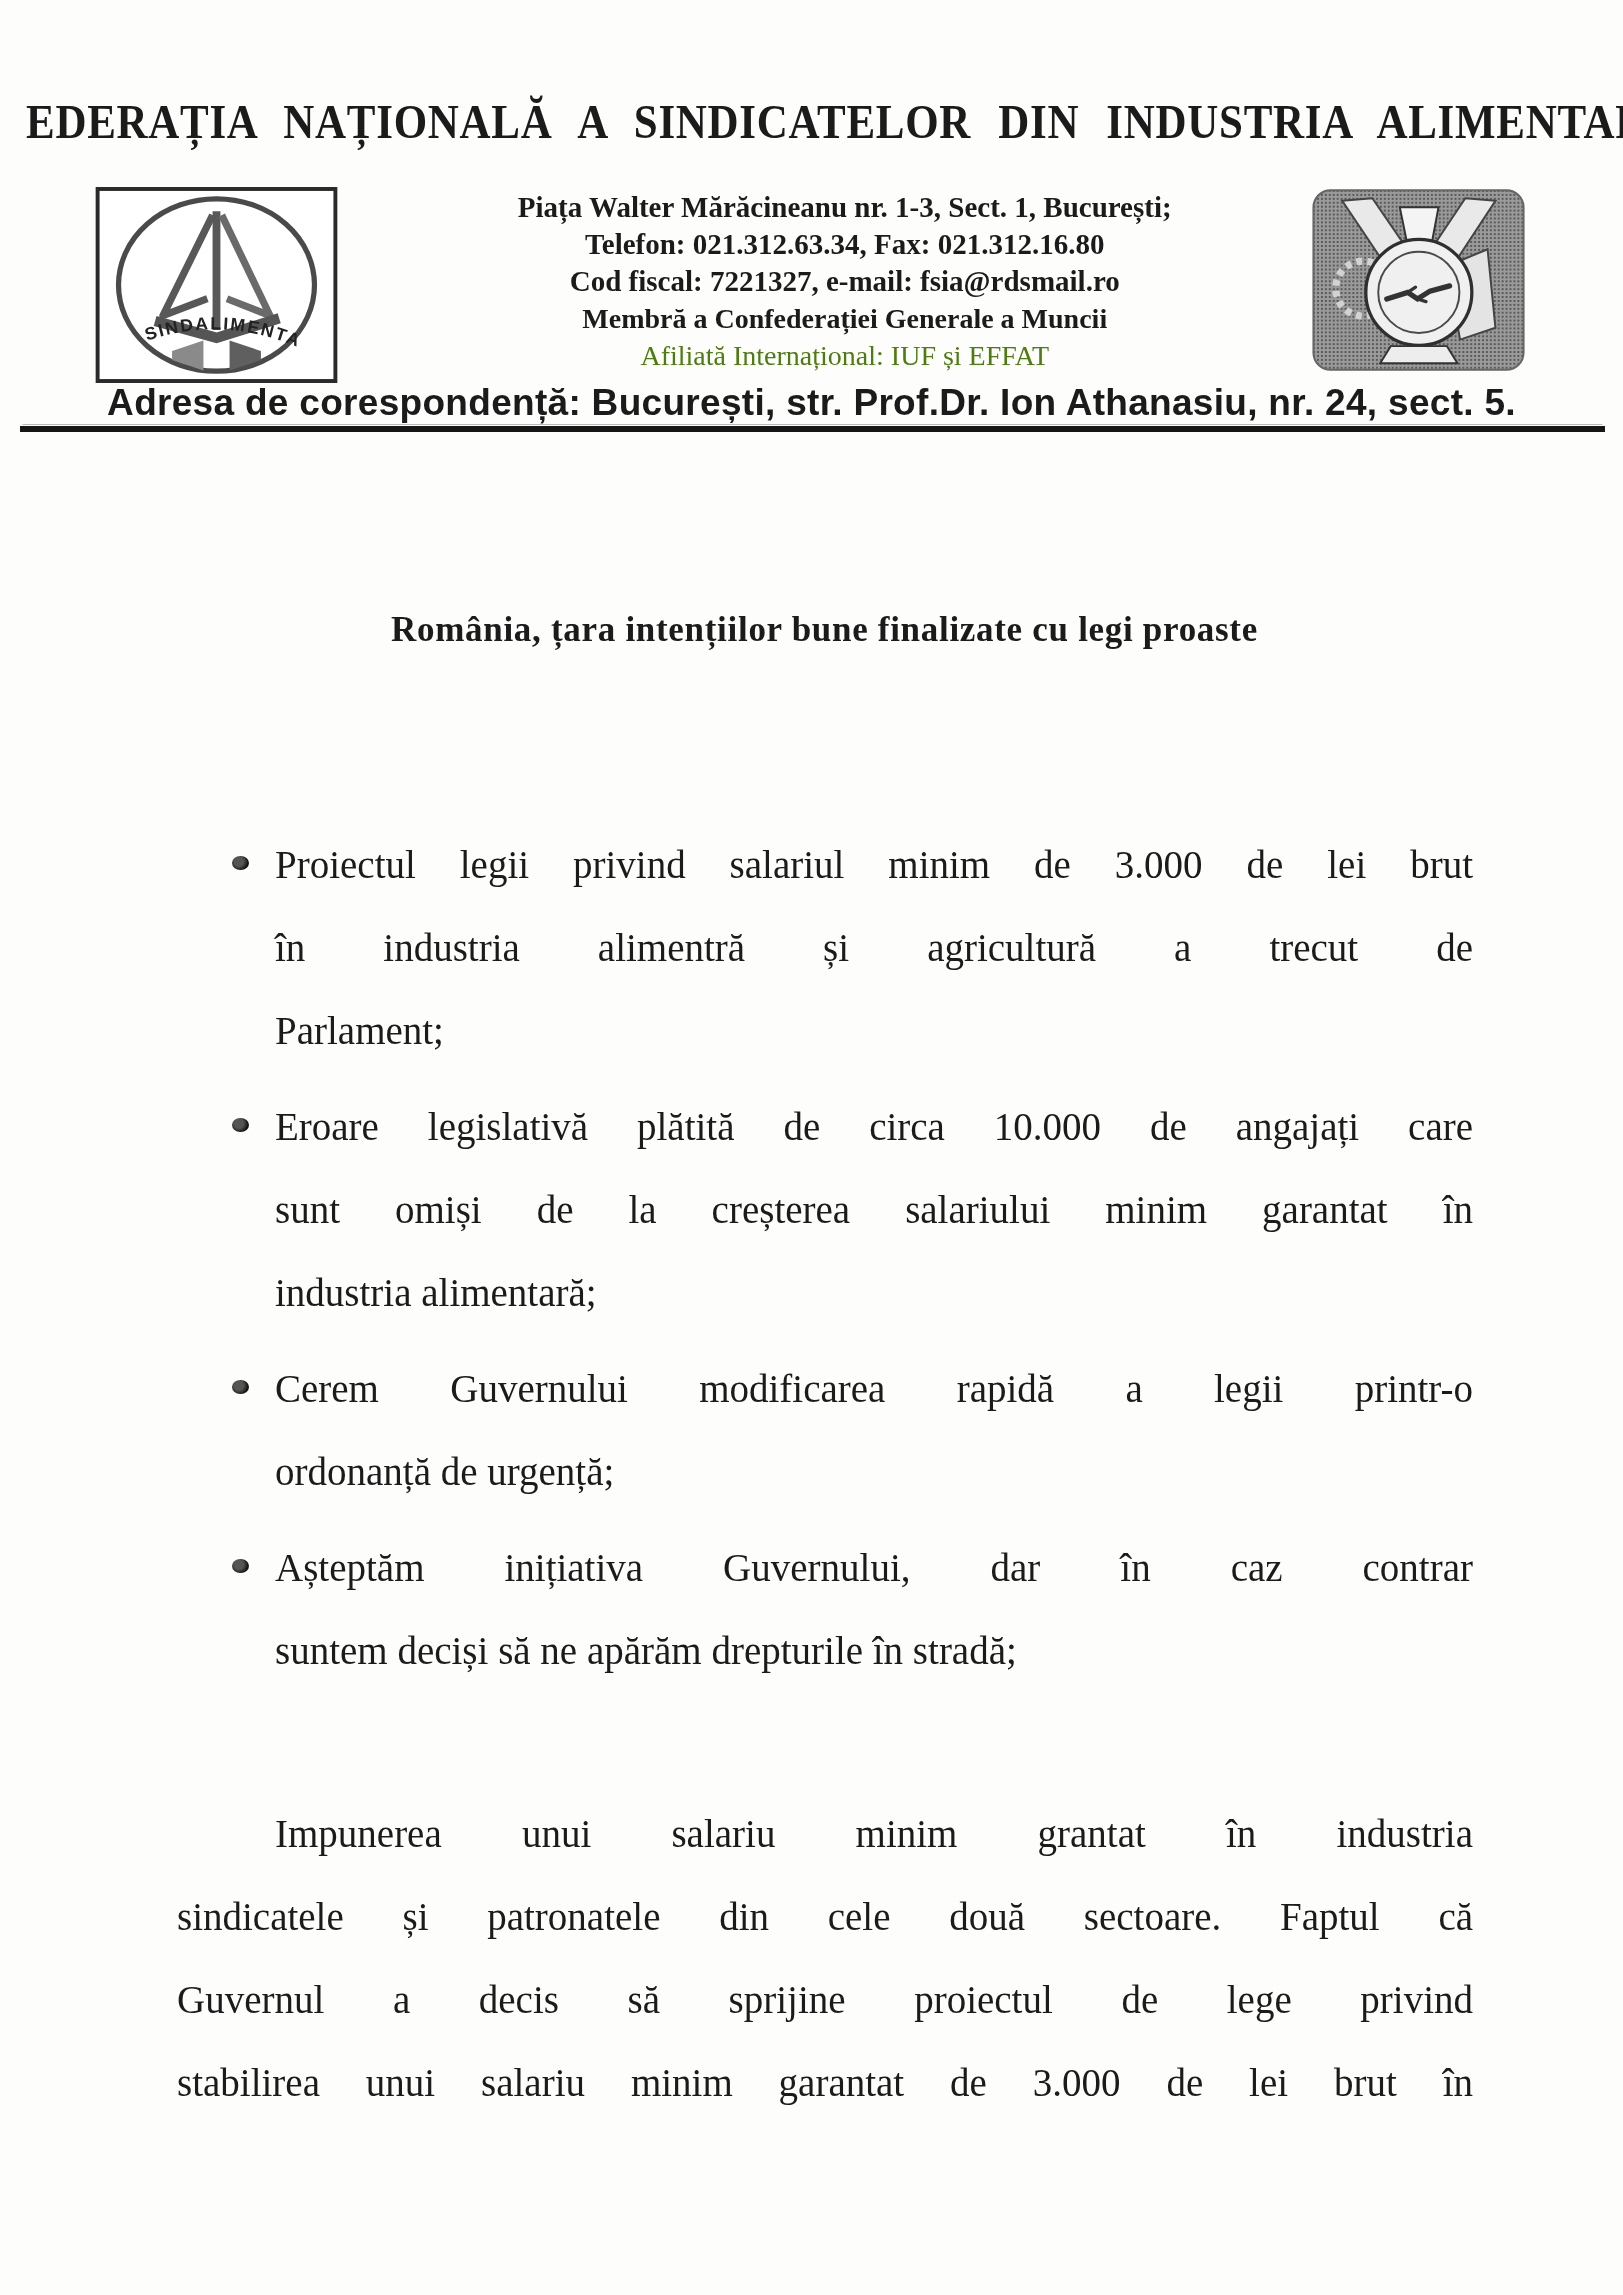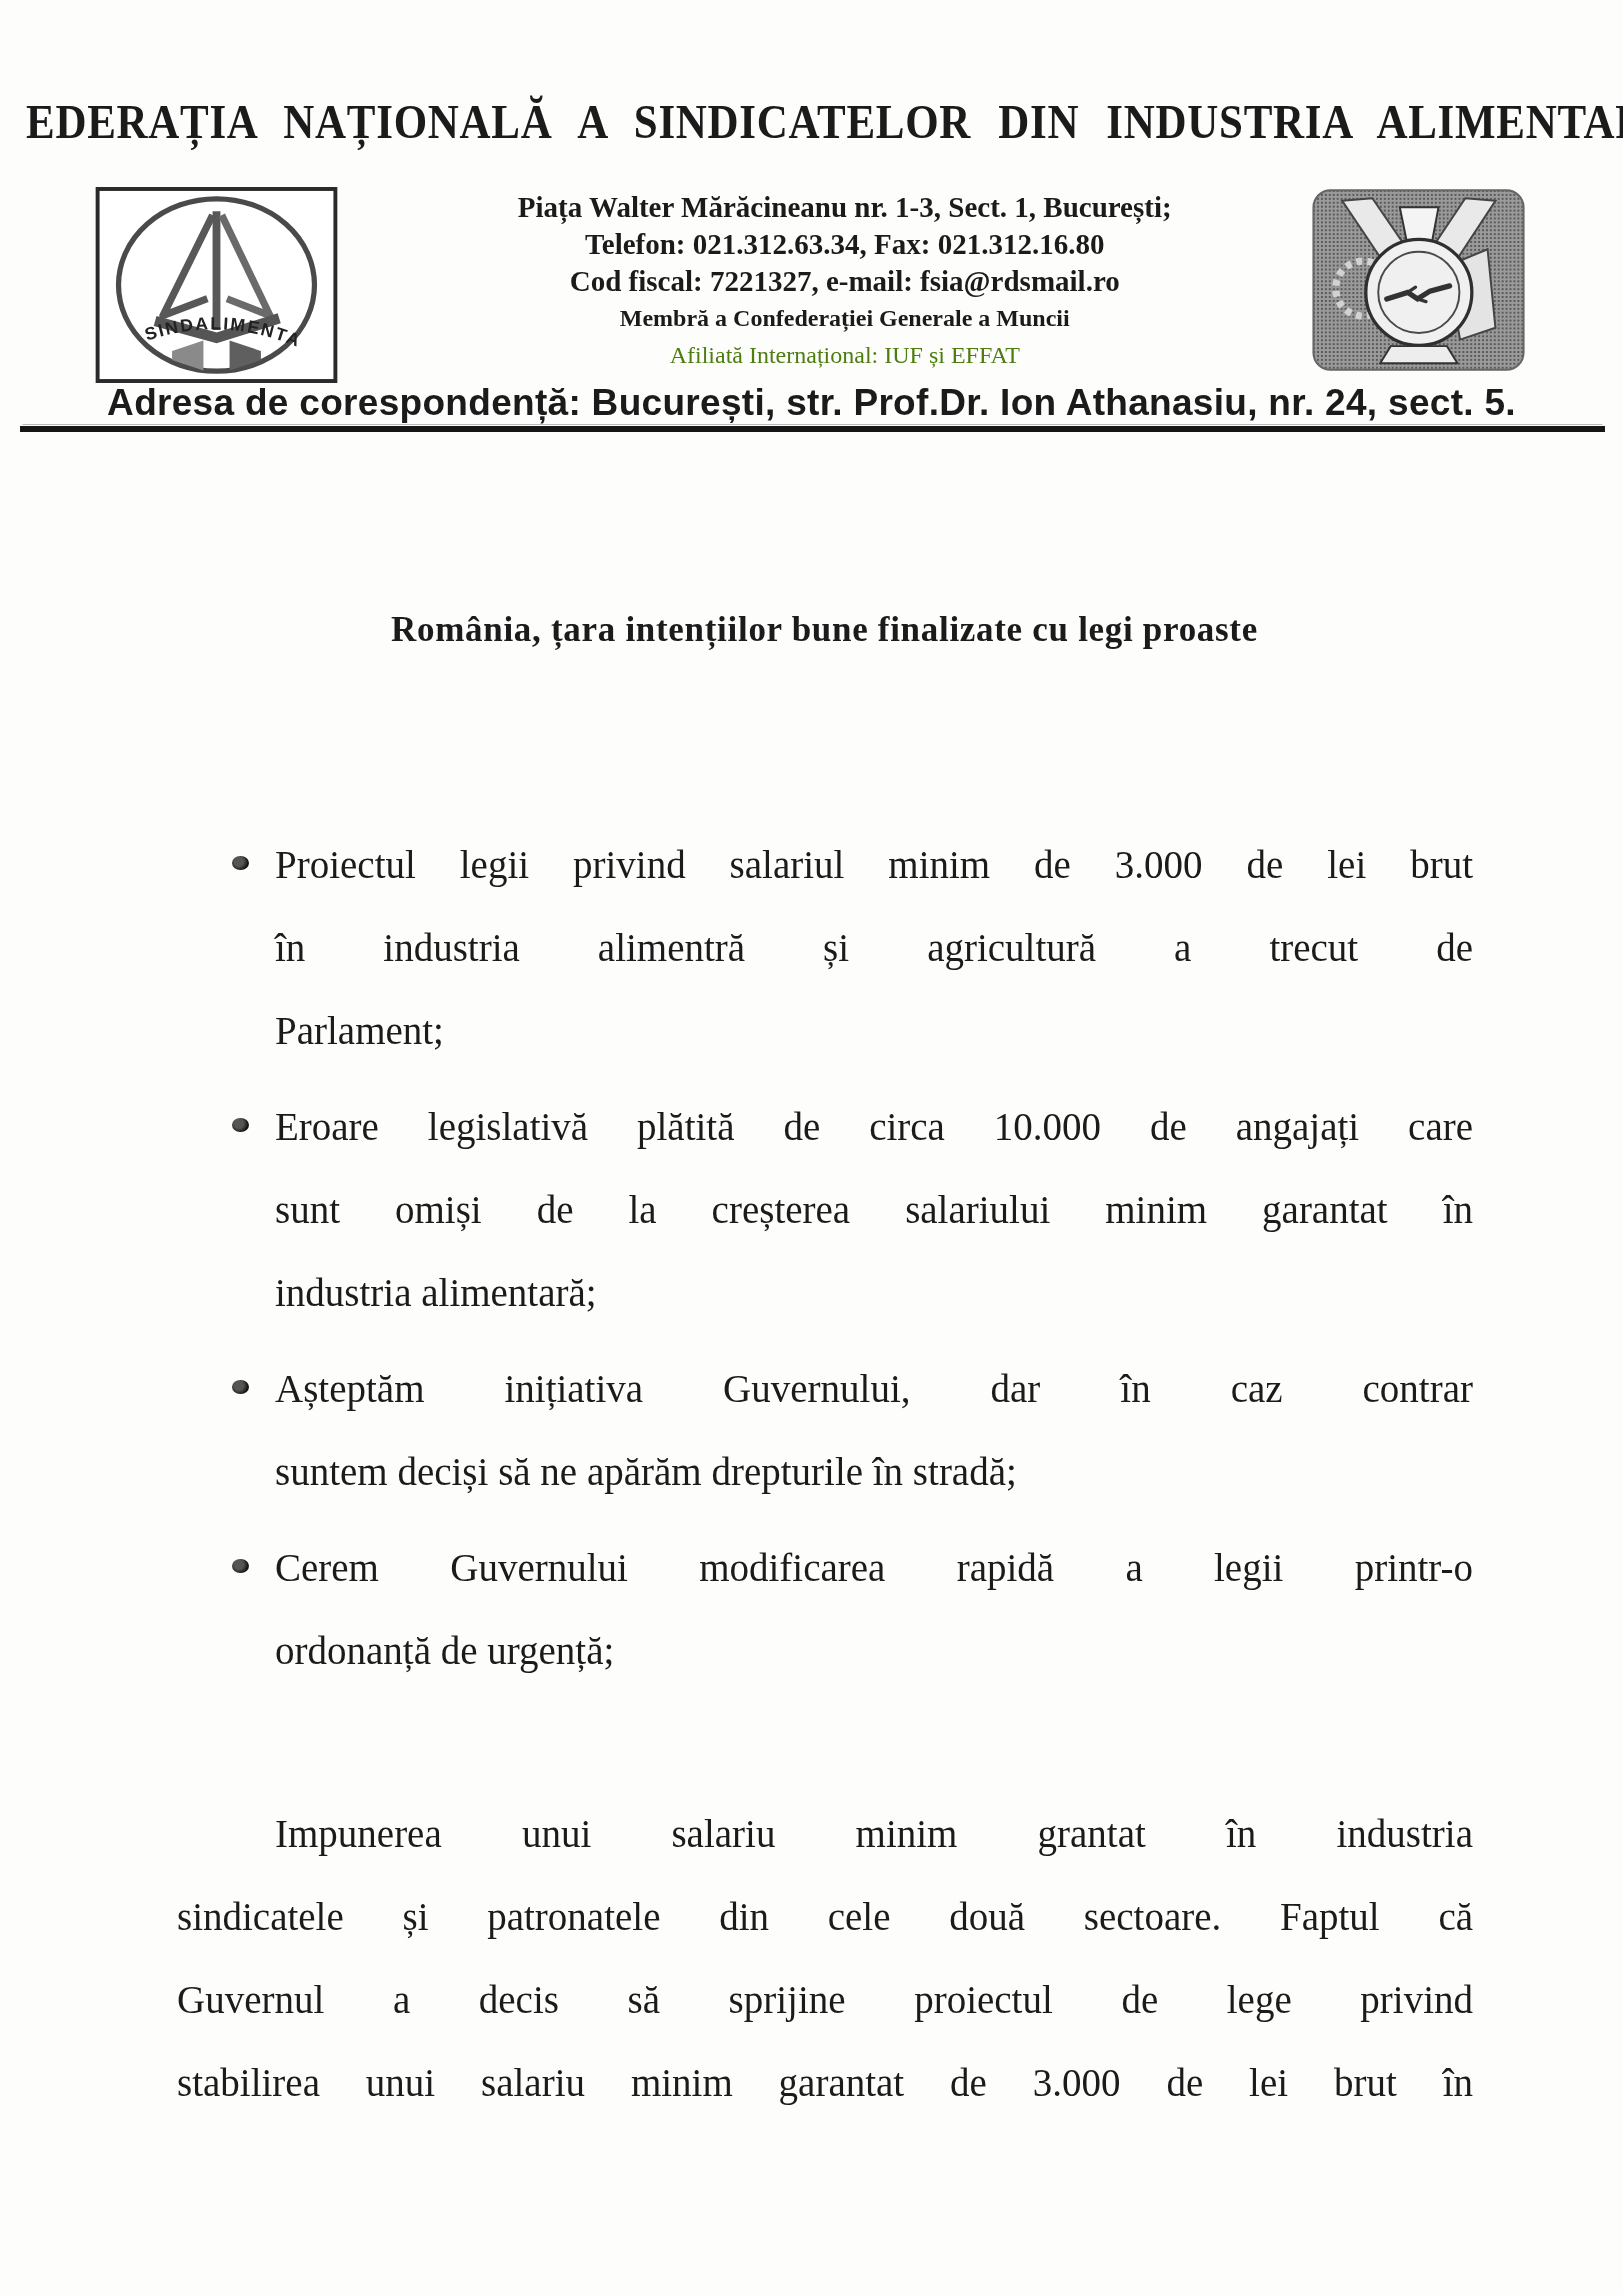--- a/index.html
+++ b/index.html
@@ -24,7 +24,7 @@
   .logo-right { width:213px; height:182px; flex:0 0 auto; margin-top:2.6px; }
   .head-center { flex:1 1 auto; padding:2.6px 6.5px 0 46px; text-align:center; }
   .hc-line { font-size:29px; font-weight:bold; line-height:37px; }
-  .hc-line.small { font-size:24px; }
+  .hc-line.small { font-size:28px; }
   .hc-line.regular { font-weight:normal; color:#4d7c0f; }
   .corr-line {
     position:absolute; top:382px; left:19.6px; right:19.6px;

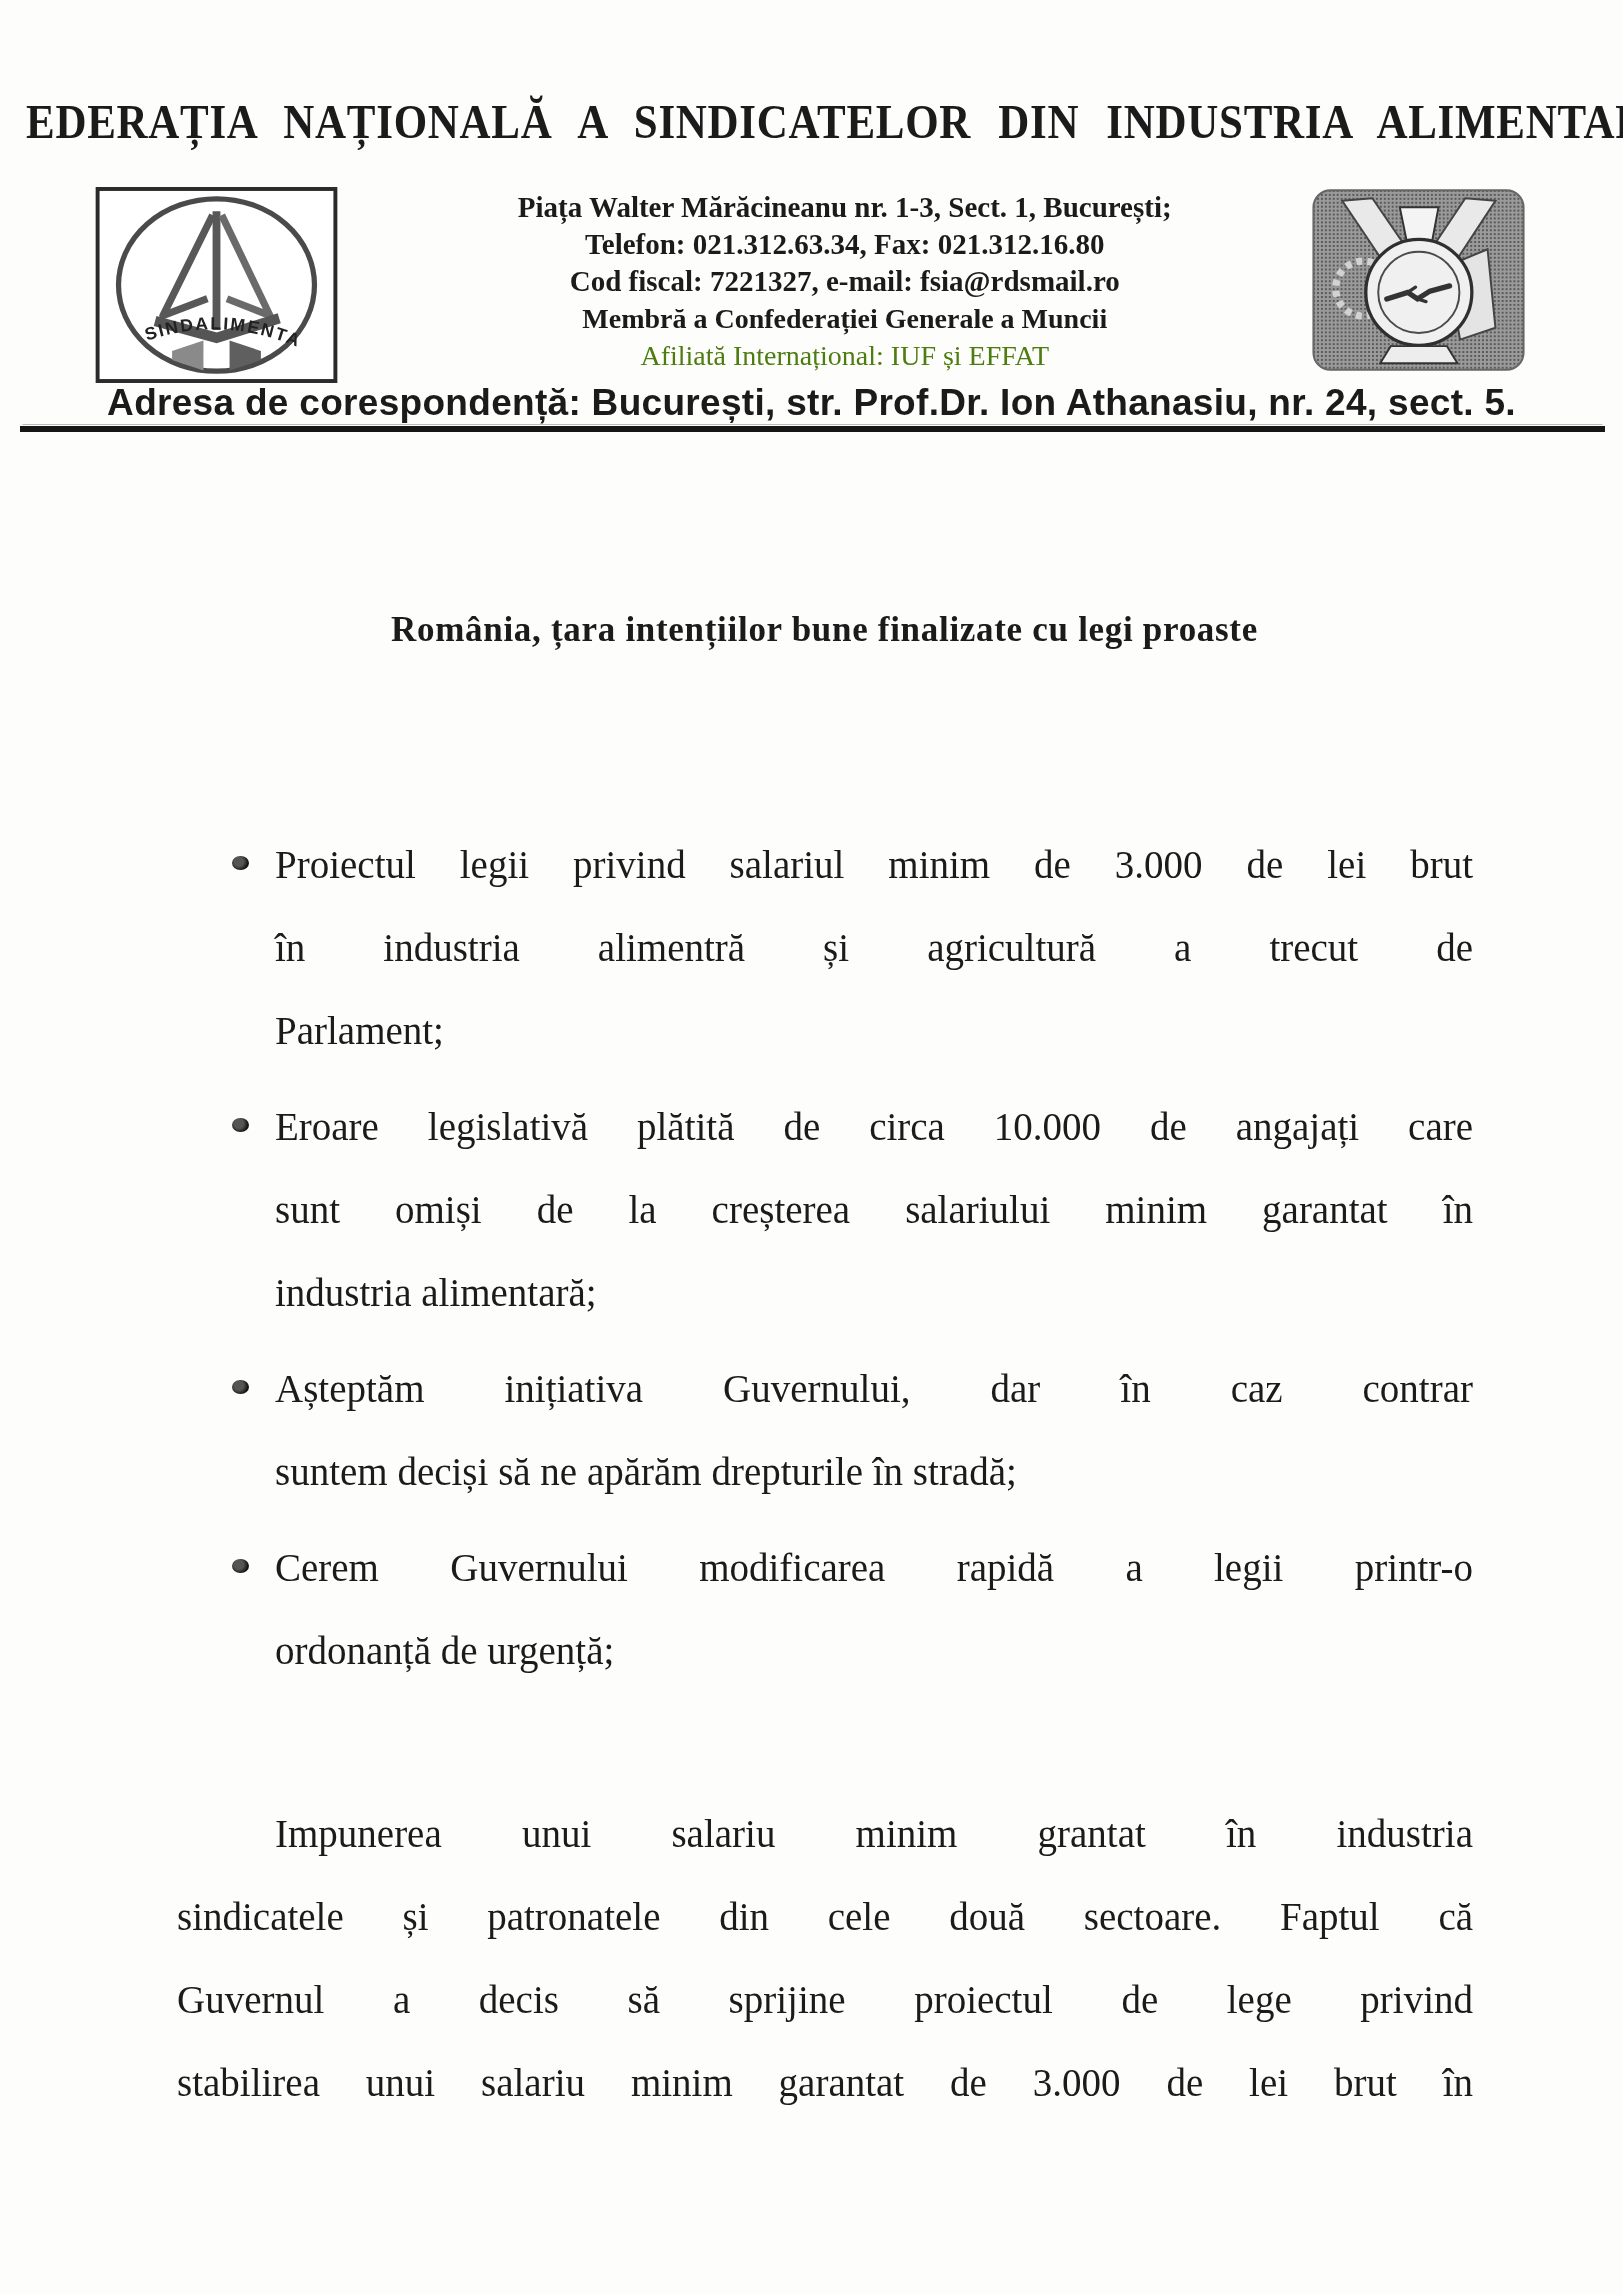--- a/index.html
+++ b/index.html
@@ -140,14 +140,14 @@
 
       <div class="bullet-item">
         <span class="bullet-dot"></span>
-        <div class="jl">Așteptăm inițiativa Guvernului, dar în caz contrar</div>
-        <div class="ll">suntem deciși să ne apărăm drepturile în stradă;</div>
+        <div class="jl">Cerem Guvernului modificarea rapidă a legii printr-o</div>
+        <div class="ll">ordonanță de urgență;</div>
       </div>
 
       <div class="bullet-item">
         <span class="bullet-dot"></span>
-        <div class="jl">Cerem Guvernului modificarea rapidă a legii printr-o</div>
-        <div class="ll">ordonanță de urgență;</div>
+        <div class="jl">Așteptăm inițiativa Guvernului, dar în caz contrar</div>
+        <div class="ll">suntem deciși să ne apărăm drepturile în stradă;</div>
       </div>
     </section>
 

